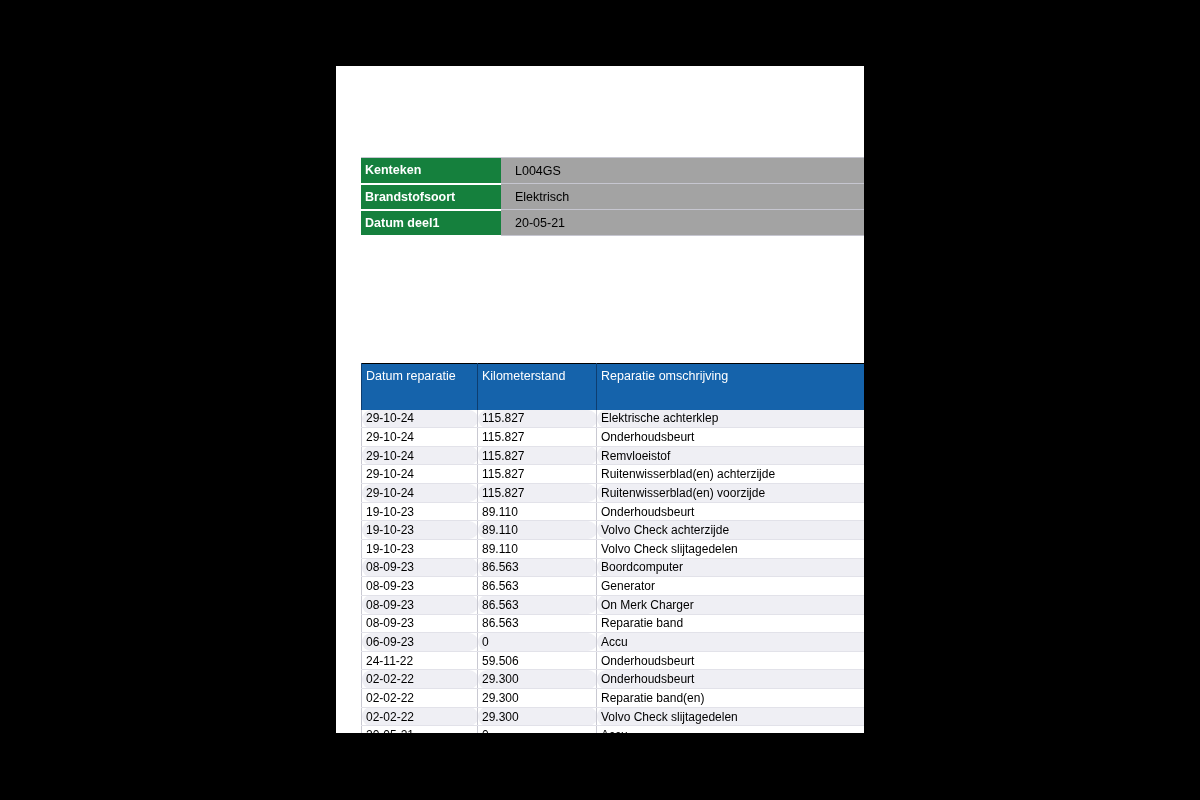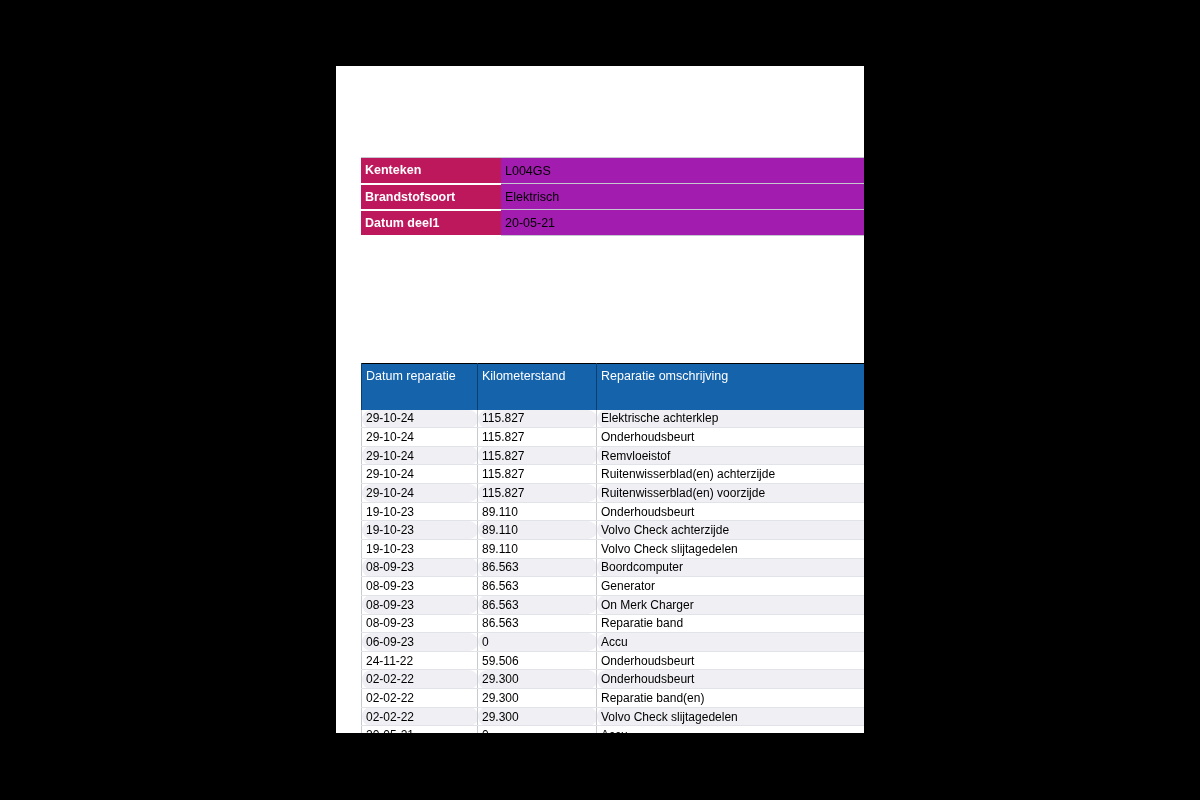--- a/index.html
+++ b/index.html
@@ -50,7 +50,7 @@
   .info-table tr { height: 26px; }
   .info-table th {
     width: 136px;
-    background: #be185d;
+    background: #15803d;
     color: #ffffff;
     font-weight: bold;
     font-size: 12.5px;

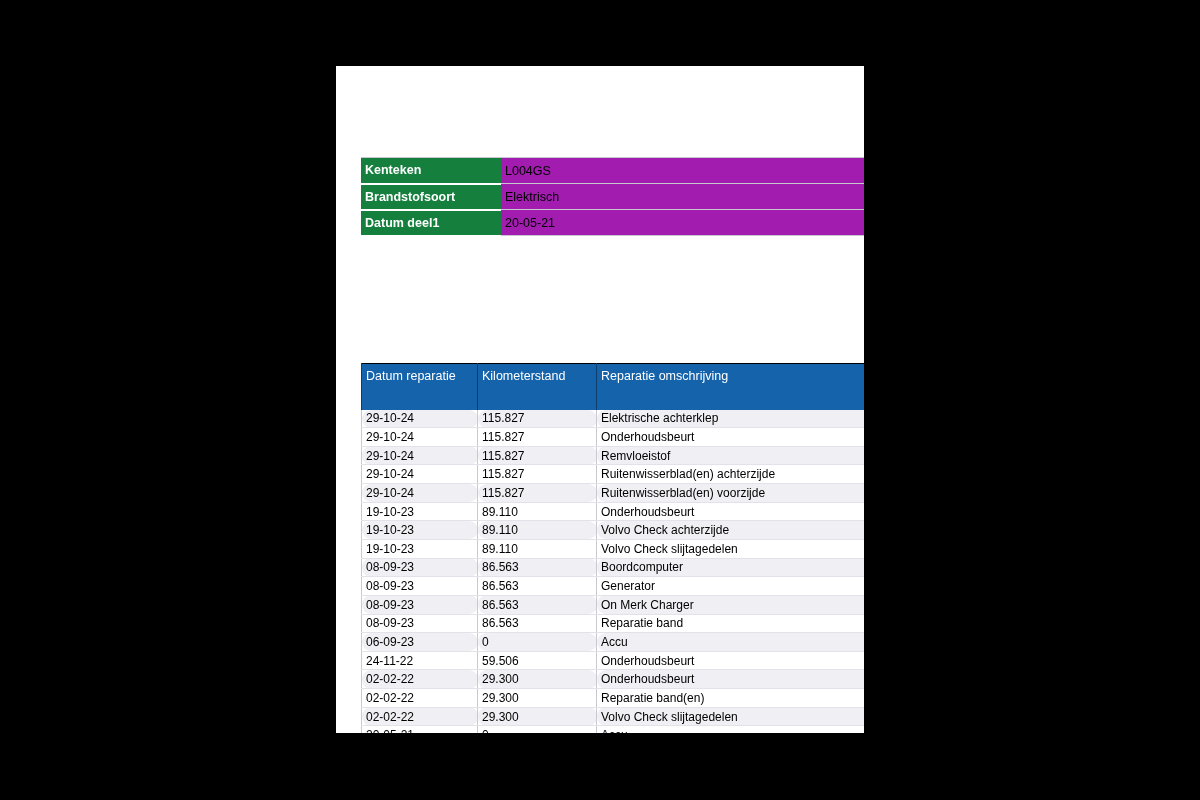--- a/index.html
+++ b/index.html
@@ -59,9 +59,9 @@
     border-bottom: 2px solid #ffffff;
   }
   .info-table td {
-    background: #a21caf;
+    background: #a3a3a3;
     font-size: 12.5px;
-    padding: 0 0 0 4px;
+    padding: 0 0 0 14px;
     border-bottom: 1px solid #c6c6d0;
     white-space: nowrap;
     overflow: hidden;

